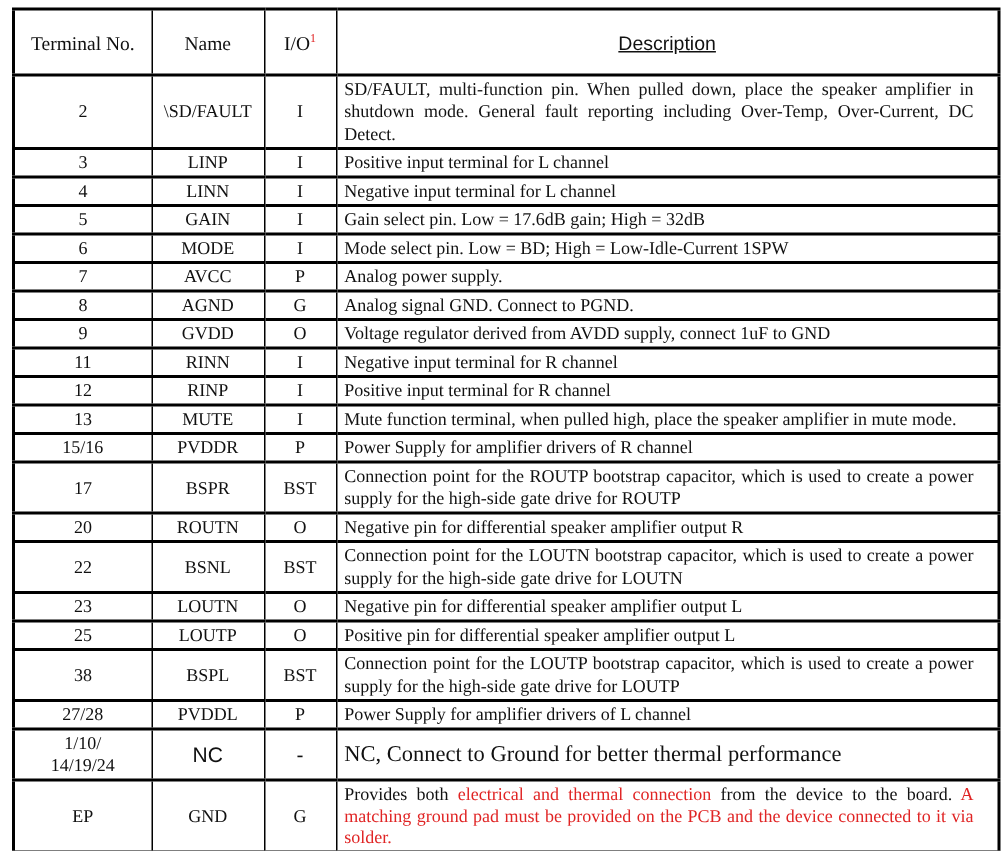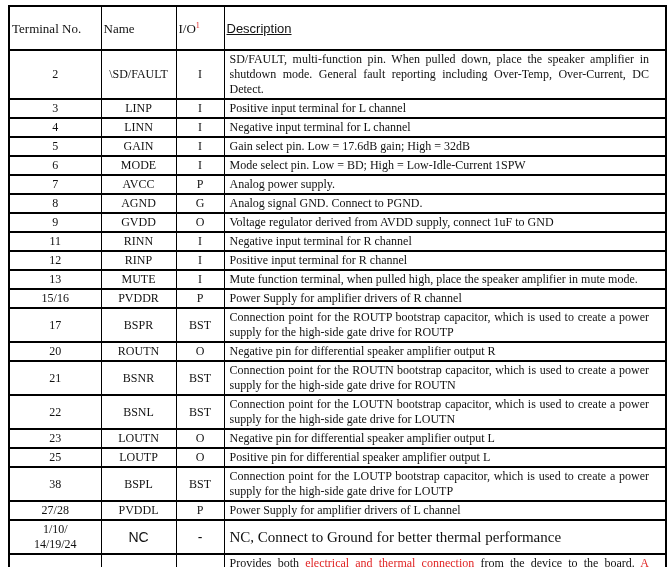--- a/index.html
+++ b/index.html
@@ -39,7 +39,7 @@
     vertical-align: middle;
     overflow: hidden;
   }
-  thead th { height: 40px; text-align: left; font-size: 13px; }
+  thead th { height: 40px; text-align: center; font-size: 13px; }
   th.sans  { font-family: "Liberation Sans", sans-serif; text-decoration: underline; }
   td.cell-terminal, td.cell-name, td.cell-io {
     text-align: center;

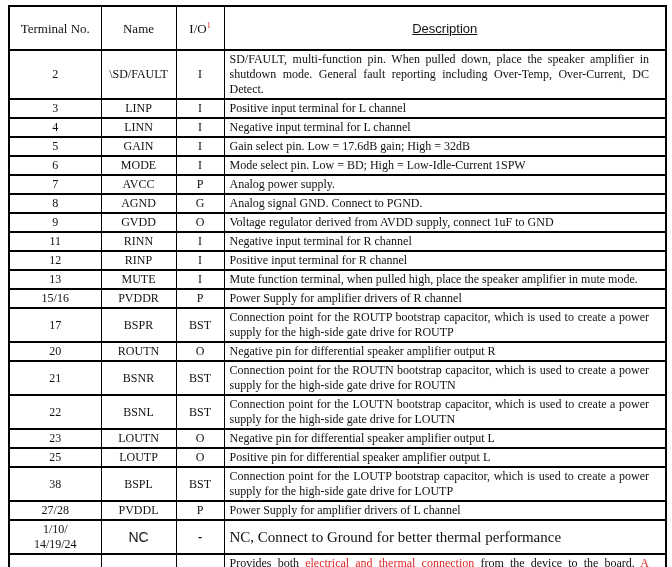--- a/index.html
+++ b/index.html
@@ -174,12 +174,6 @@
           <td class="cell-desc">Negative pin for differential speaker amplifier output R</td>
         </tr>
         <tr>
-          <td class="cell-terminal">21</td>
-          <td class="cell-name">BSNR</td>
-          <td class="cell-io">BST</td>
-          <td class="cell-desc">Connection point for the ROUTN bootstrap capacitor, which is used to create a power supply for the high-side gate drive for ROUTN</td>
-        </tr>
-        <tr>
           <td class="cell-terminal">22</td>
           <td class="cell-name">BSNL</td>
           <td class="cell-io">BST</td>

